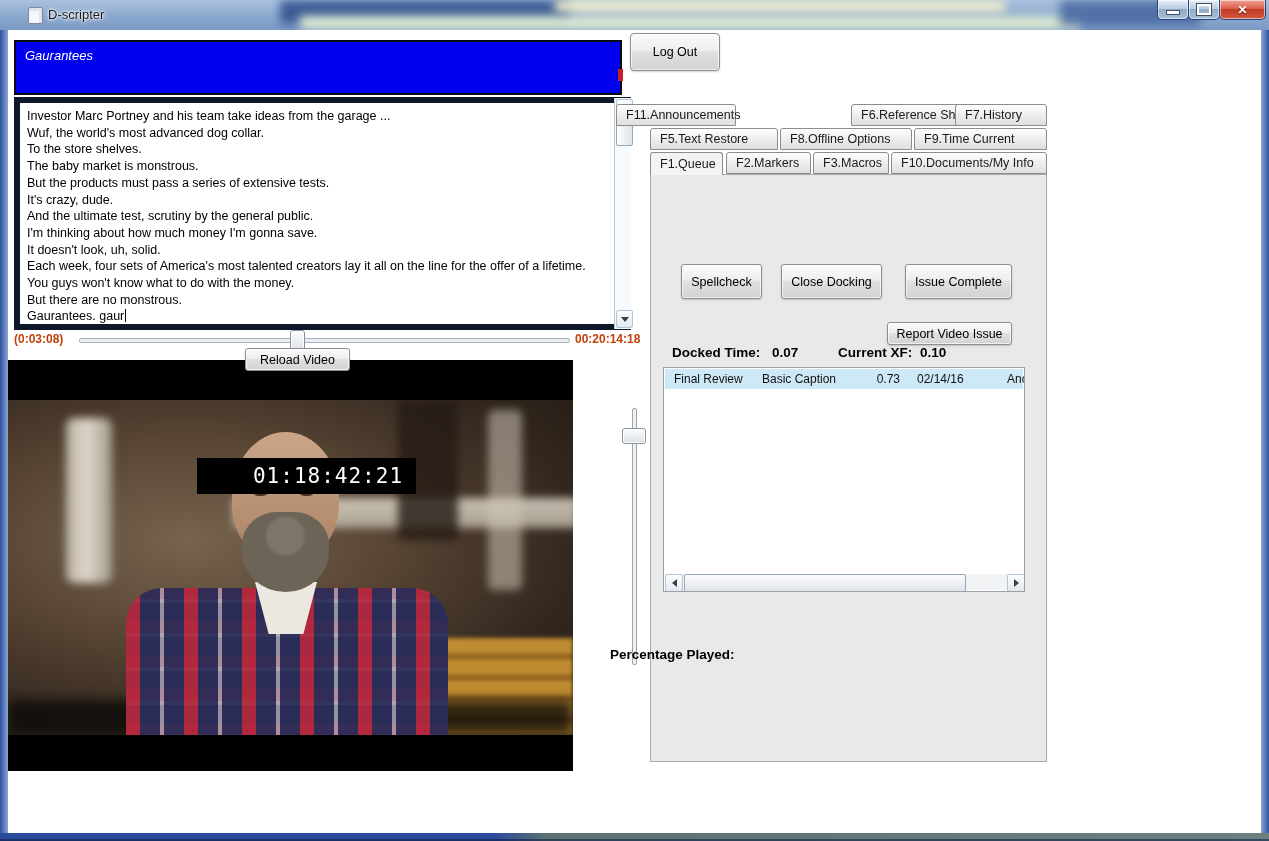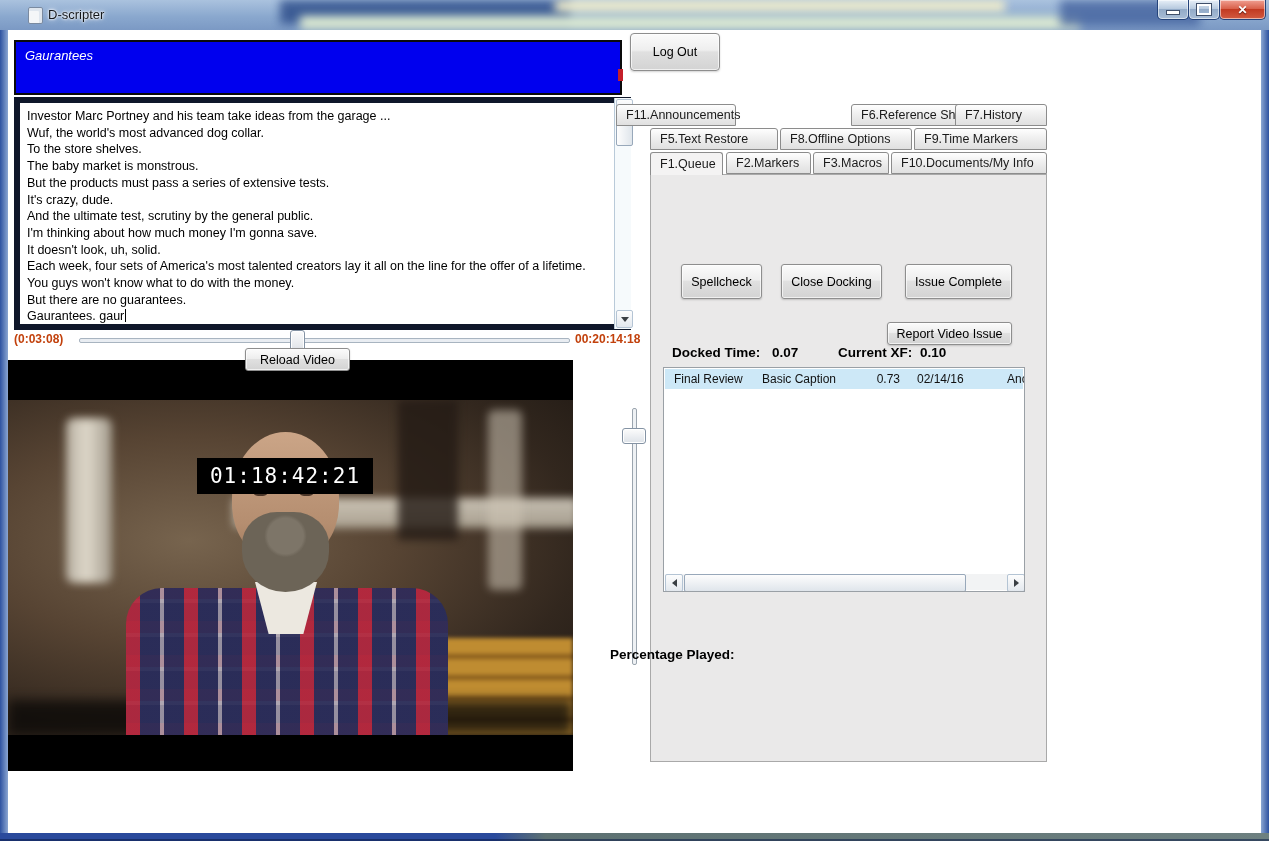--- a/index.html
+++ b/index.html
@@ -205,7 +205,7 @@
 
 <div class="tab" style="left:650px;top:128px;width:128px;">F5.Text Restore</div>
 <div class="tab" style="left:780px;top:128px;width:132px;">F8.Offline Options</div>
-<div class="tab" style="left:914px;top:128px;width:133px;">F9.Time Markers</div>
+<div class="tab" style="left:914px;top:128px;width:133px;">F9.Time Current</div>
 
 <div class="tab active" style="left:650px;top:152px;width:73px;">F1.Queue</div>
 <div class="tab" style="left:726px;top:152px;width:85px;">F2.Markers</div>

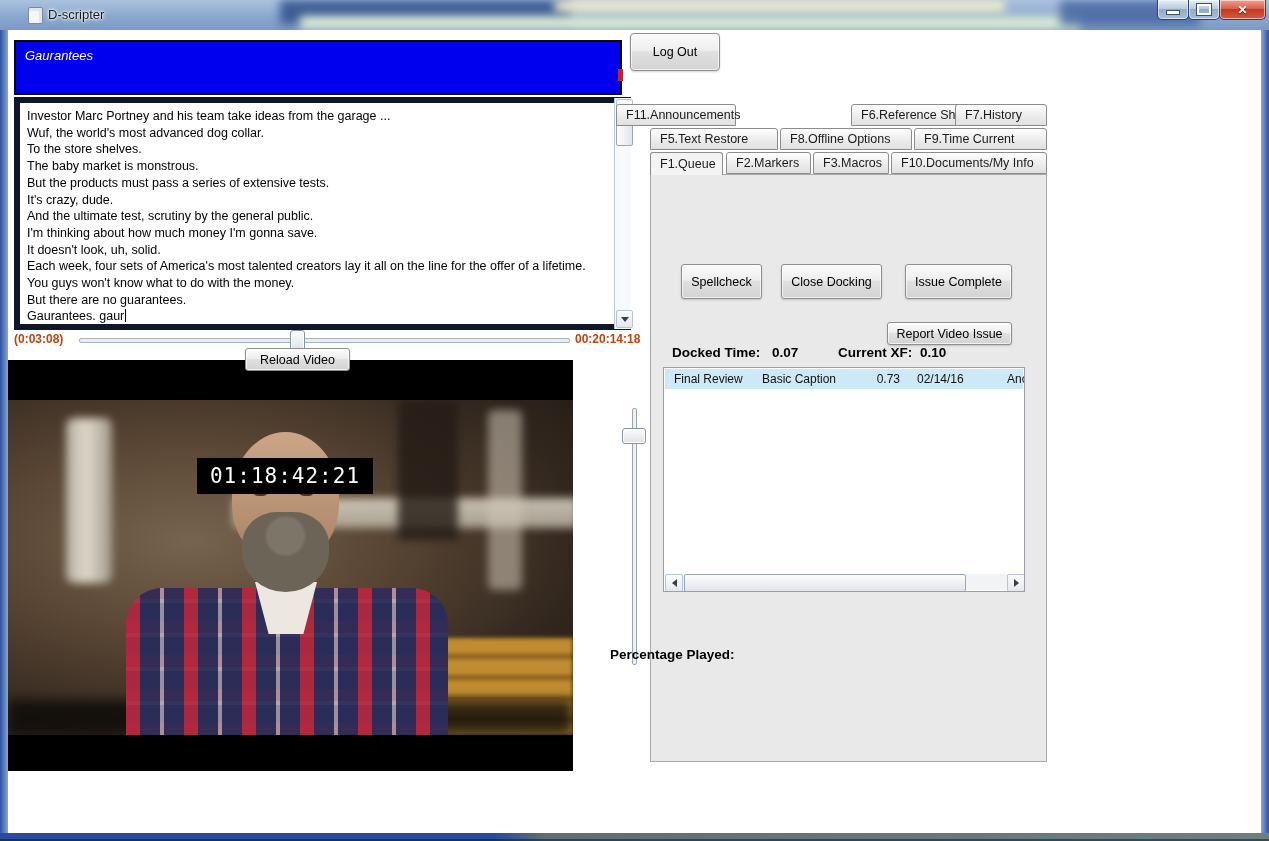--- a/index.html
+++ b/index.html
@@ -156,7 +156,7 @@
   <div>It doesn't look, uh, solid.</div>
   <div>Each week, four sets of America's most talented creators lay it all on the line for the offer of a lifetime.</div>
   <div>You guys won't know what to do with the money.</div>
-  <div>But there are no guarantees.</div>
+  <div>But there are no monstrous.</div>
   <div><span>Gaurantees. gaur</span><span class="caret"></span></div>
 </div>
 <div id="t-vscroll" class="abs">

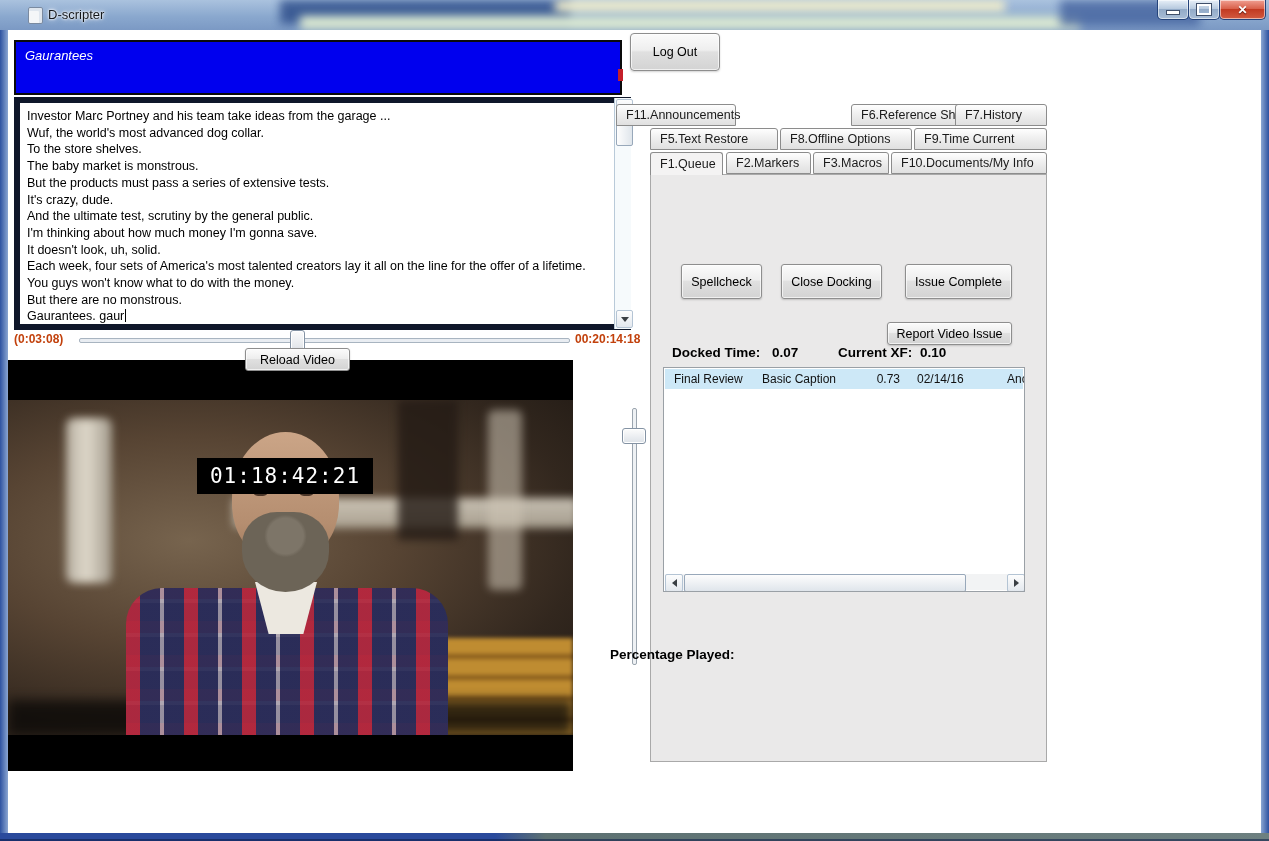--- a/index.html
+++ b/index.html
@@ -88,7 +88,7 @@
   .eye{position:absolute;width:13px;height:4px;background:#4a3528;border-radius:50%;}
   #timecode-box{left:189px;top:58px;width:176px;height:36px;background:#000;color:#fff;
     font-family:"DejaVu Sans Mono", monospace;font-size:21px;letter-spacing:1px;
-    display:flex;align-items:center;justify-content:center;}
+    display:flex;align-items:center;justify-content:center;padding-left:43px;}
 
   
   #v-track{left:632px;top:408px;width:3px;height:255px;background:#eef1f4;border:1px solid #9aa4ae;border-radius:2px;}

